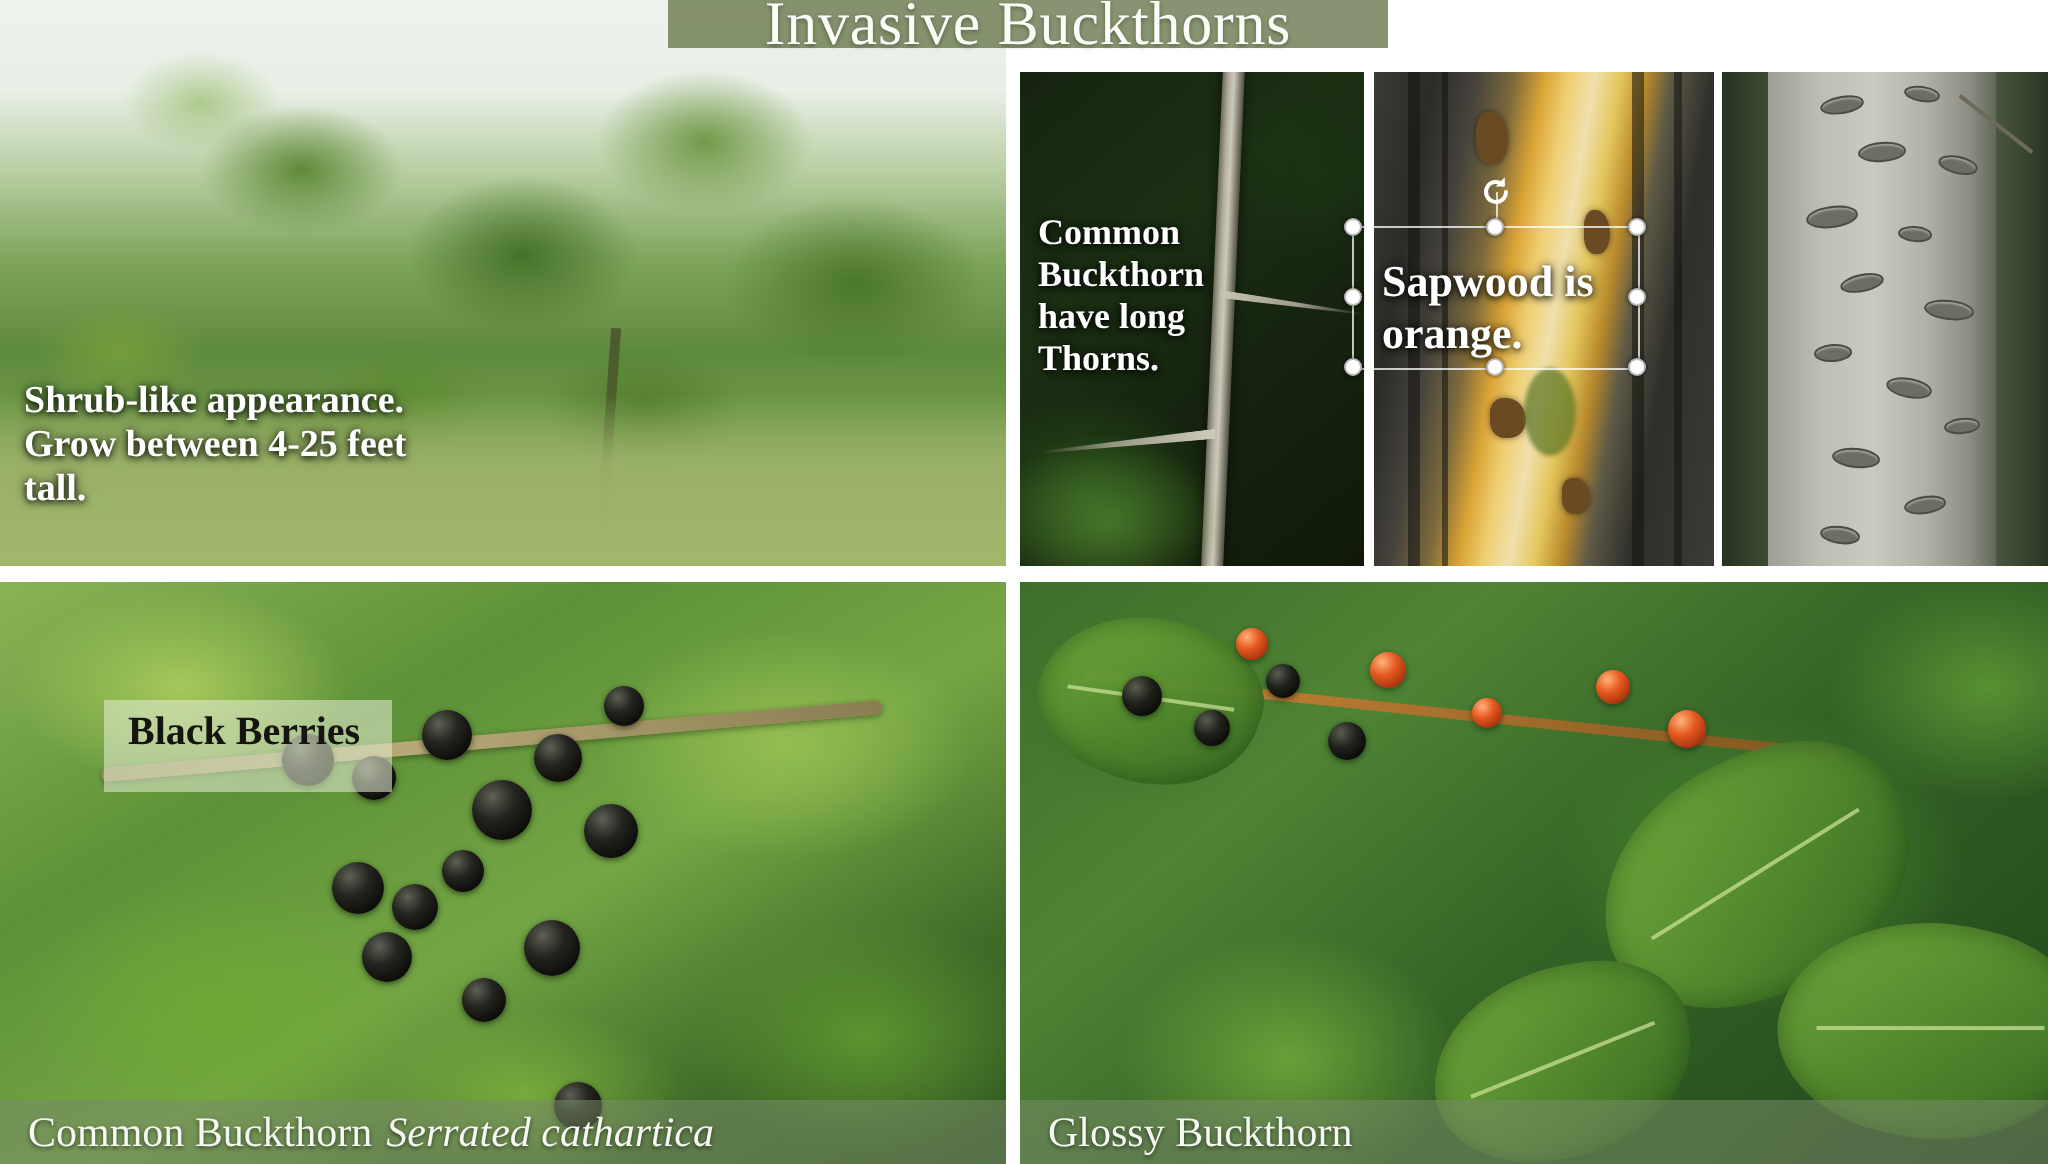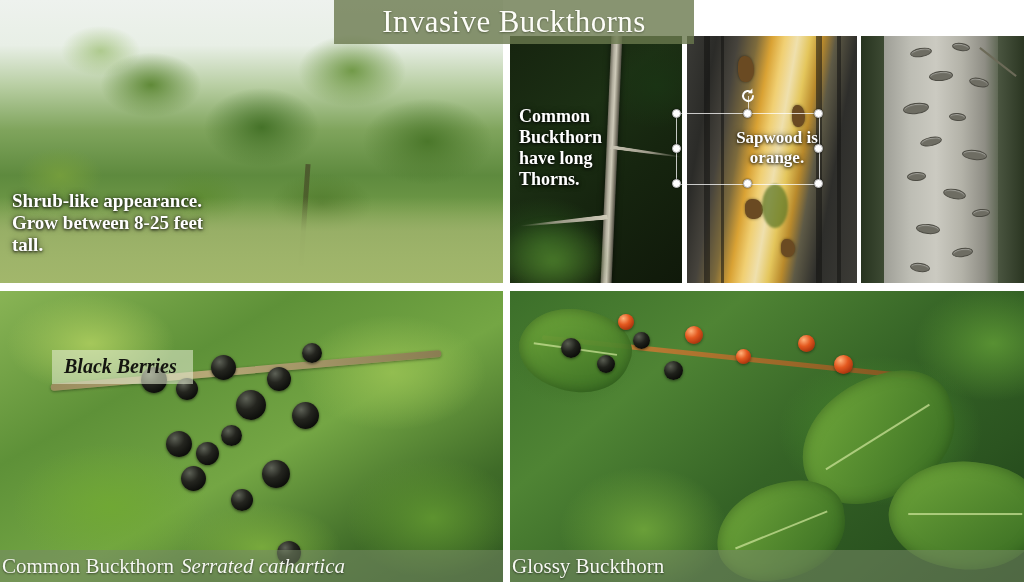--- a/index.html
+++ b/index.html
@@ -53,7 +53,7 @@
   
   #title-band {
     position: absolute;
-    left: 334px; top: 0px; width: 360px; height: 44px;
+    left: 334px; top: 0px; width: 360px; height: 24px;
     background: rgba(106,121,78,0.80);
     display: flex; align-items: center; justify-content: center;
     z-index: 6;

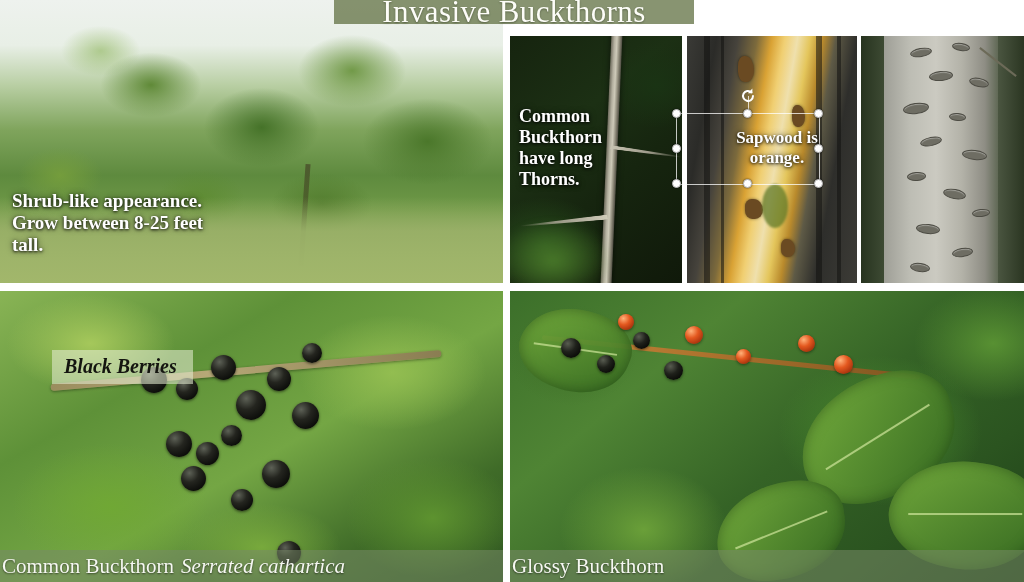--- a/index.html
+++ b/index.html
@@ -236,7 +236,7 @@
 
   #txt-shrub   { left: 12px;  top: 190px; width: 220px; font-size: 19px; }
   #txt-thorn   { left: 9px;   top: 70px;  width: 112px; font-size: 18px; }
-  #txt-sapwood { left: 24px;  top: 92px;  width: 132px; font-size: 17px; text-align: center; }
+  #txt-sapwood { left: 4px;  top: 92px;  width: 132px; font-size: 22px; }
   #txt-bark    { left: 10px;  top: 55px;  width: 104px; font-size: 17px; }
 
   #txt-blackberries {

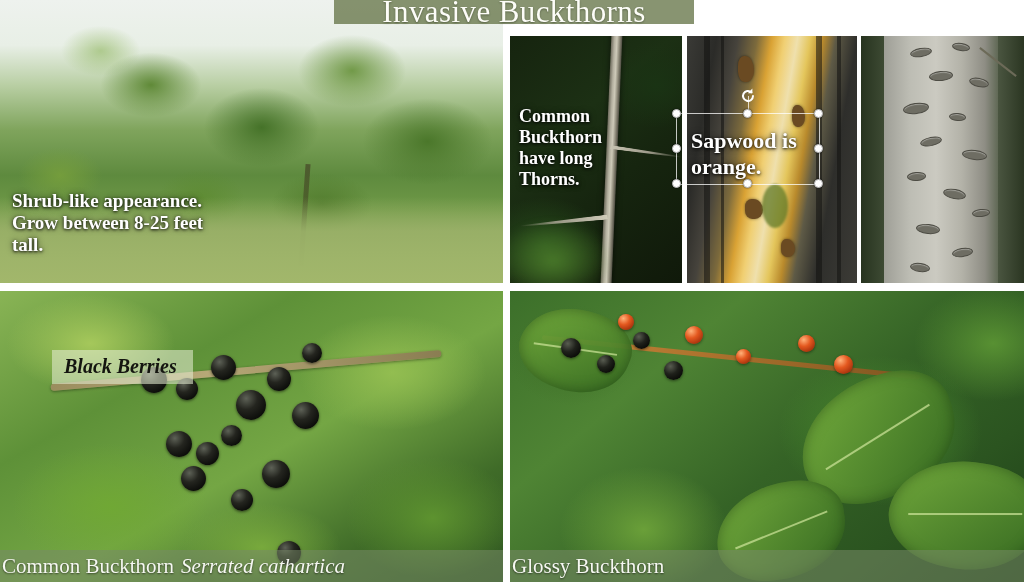--- a/index.html
+++ b/index.html
@@ -309,7 +309,7 @@
   <div class="panel" id="panel-shrub">
     <div class="trunk"></div>
     <div class="ground"></div>
-    <div class="callout-light" id="txt-shrub">Shrub-like appearance. Grow between 8-25 feet tall.</div>
+    <div class="callout-light" id="txt-shrub">Shrub-like appearance. Grow between 4-25 feet tall.</div>
   </div>
 
   <div id="title-band">

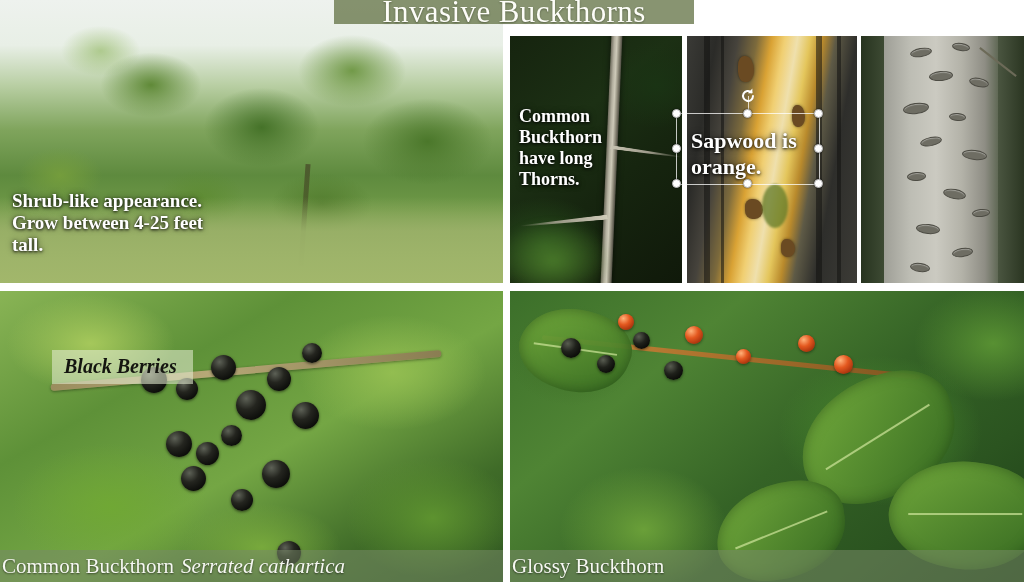--- a/index.html
+++ b/index.html
@@ -240,9 +240,8 @@
   #txt-bark    { left: 10px;  top: 55px;  width: 104px; font-size: 17px; }
 
   #txt-blackberries {
-    left: 52px; top: 350px; padding: 4px 16px 6px 12px;
+    left: 52px; top: 350px; padding: 4px 16px 18px 12px;
     font-size: 20px;
-    font-style: italic;
   }
   #txt-serrated {
     left: 199px; top: 433px; width: 296px;

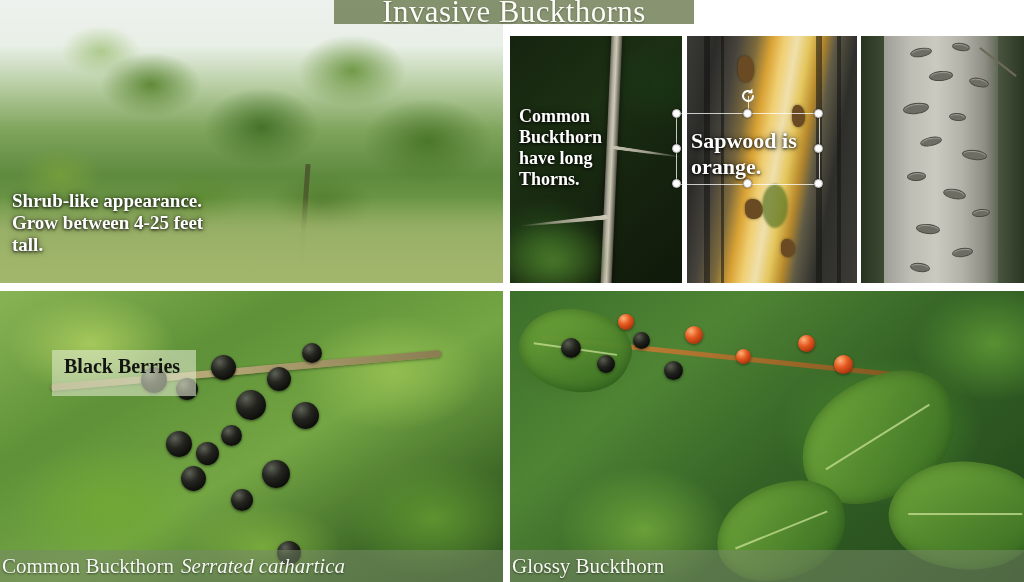--- a/index.html
+++ b/index.html
@@ -254,7 +254,7 @@
     position: absolute;
     bottom: 0; height: 32px;
     display: flex; align-items: center;
-    padding-left: 2px;
+    padding-left: 14px;
     color: #f6f8f2;
     font-size: 21px;
     background: rgba(120,138,104,0.55);

